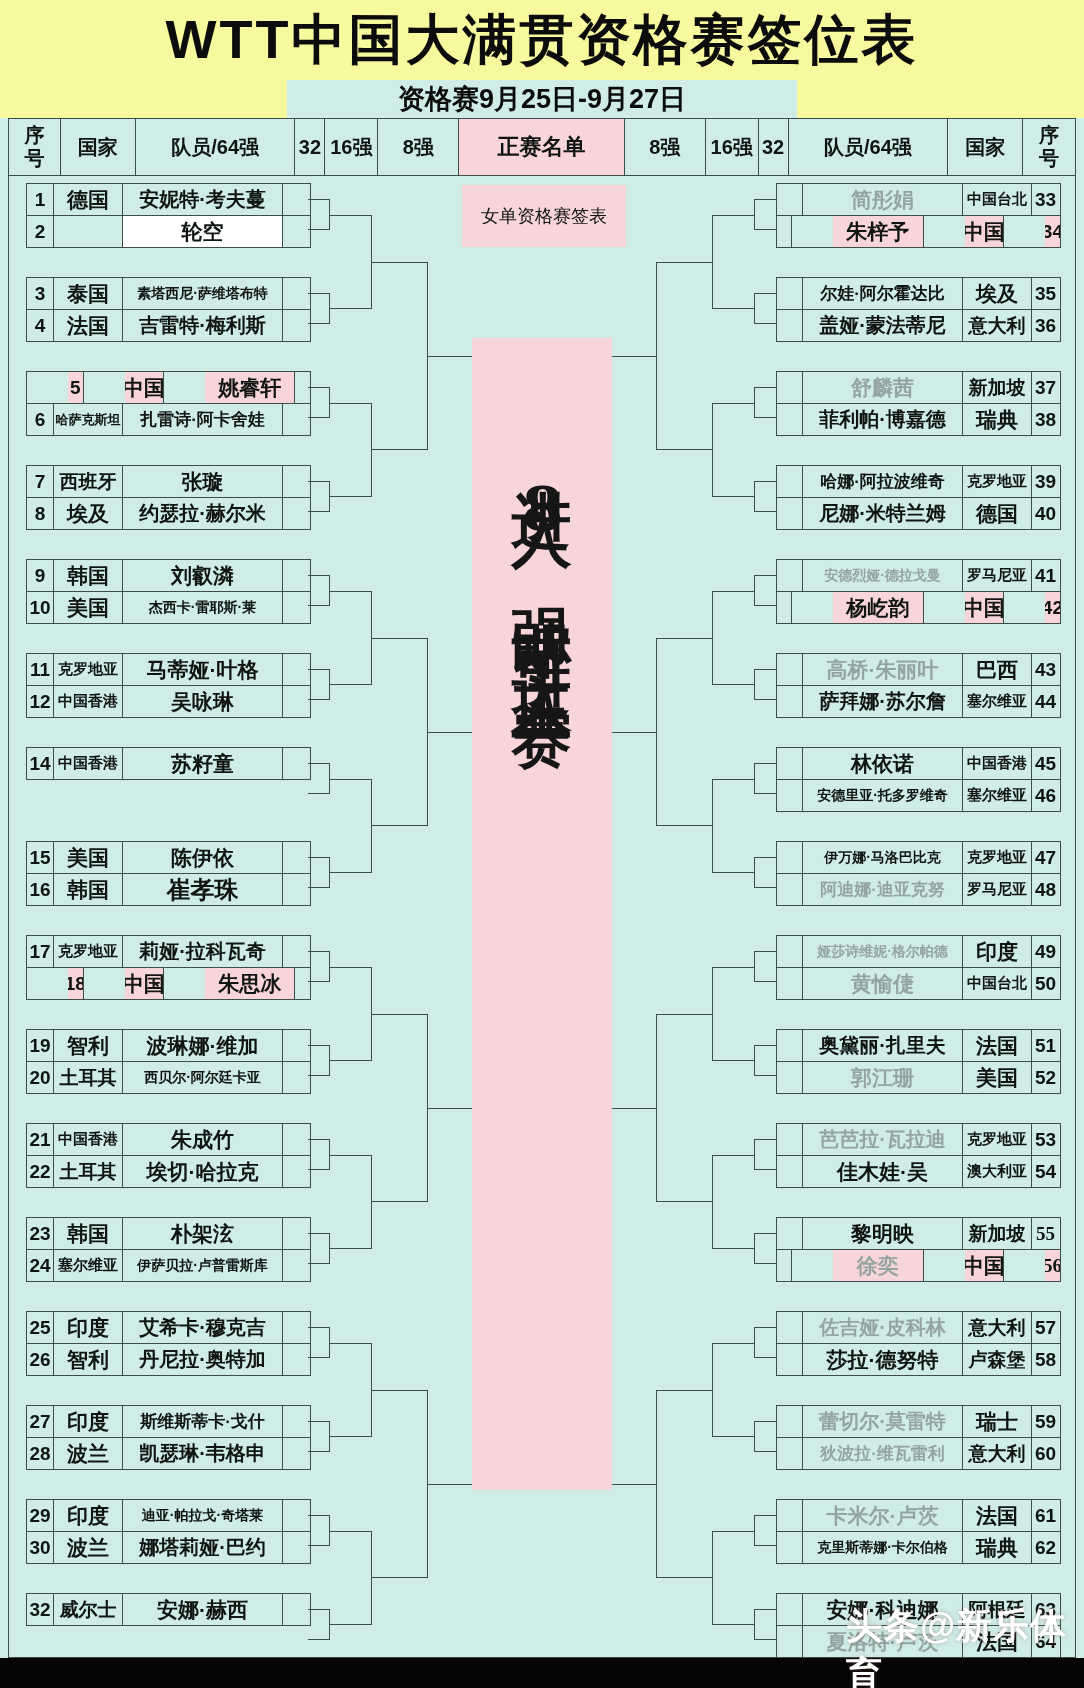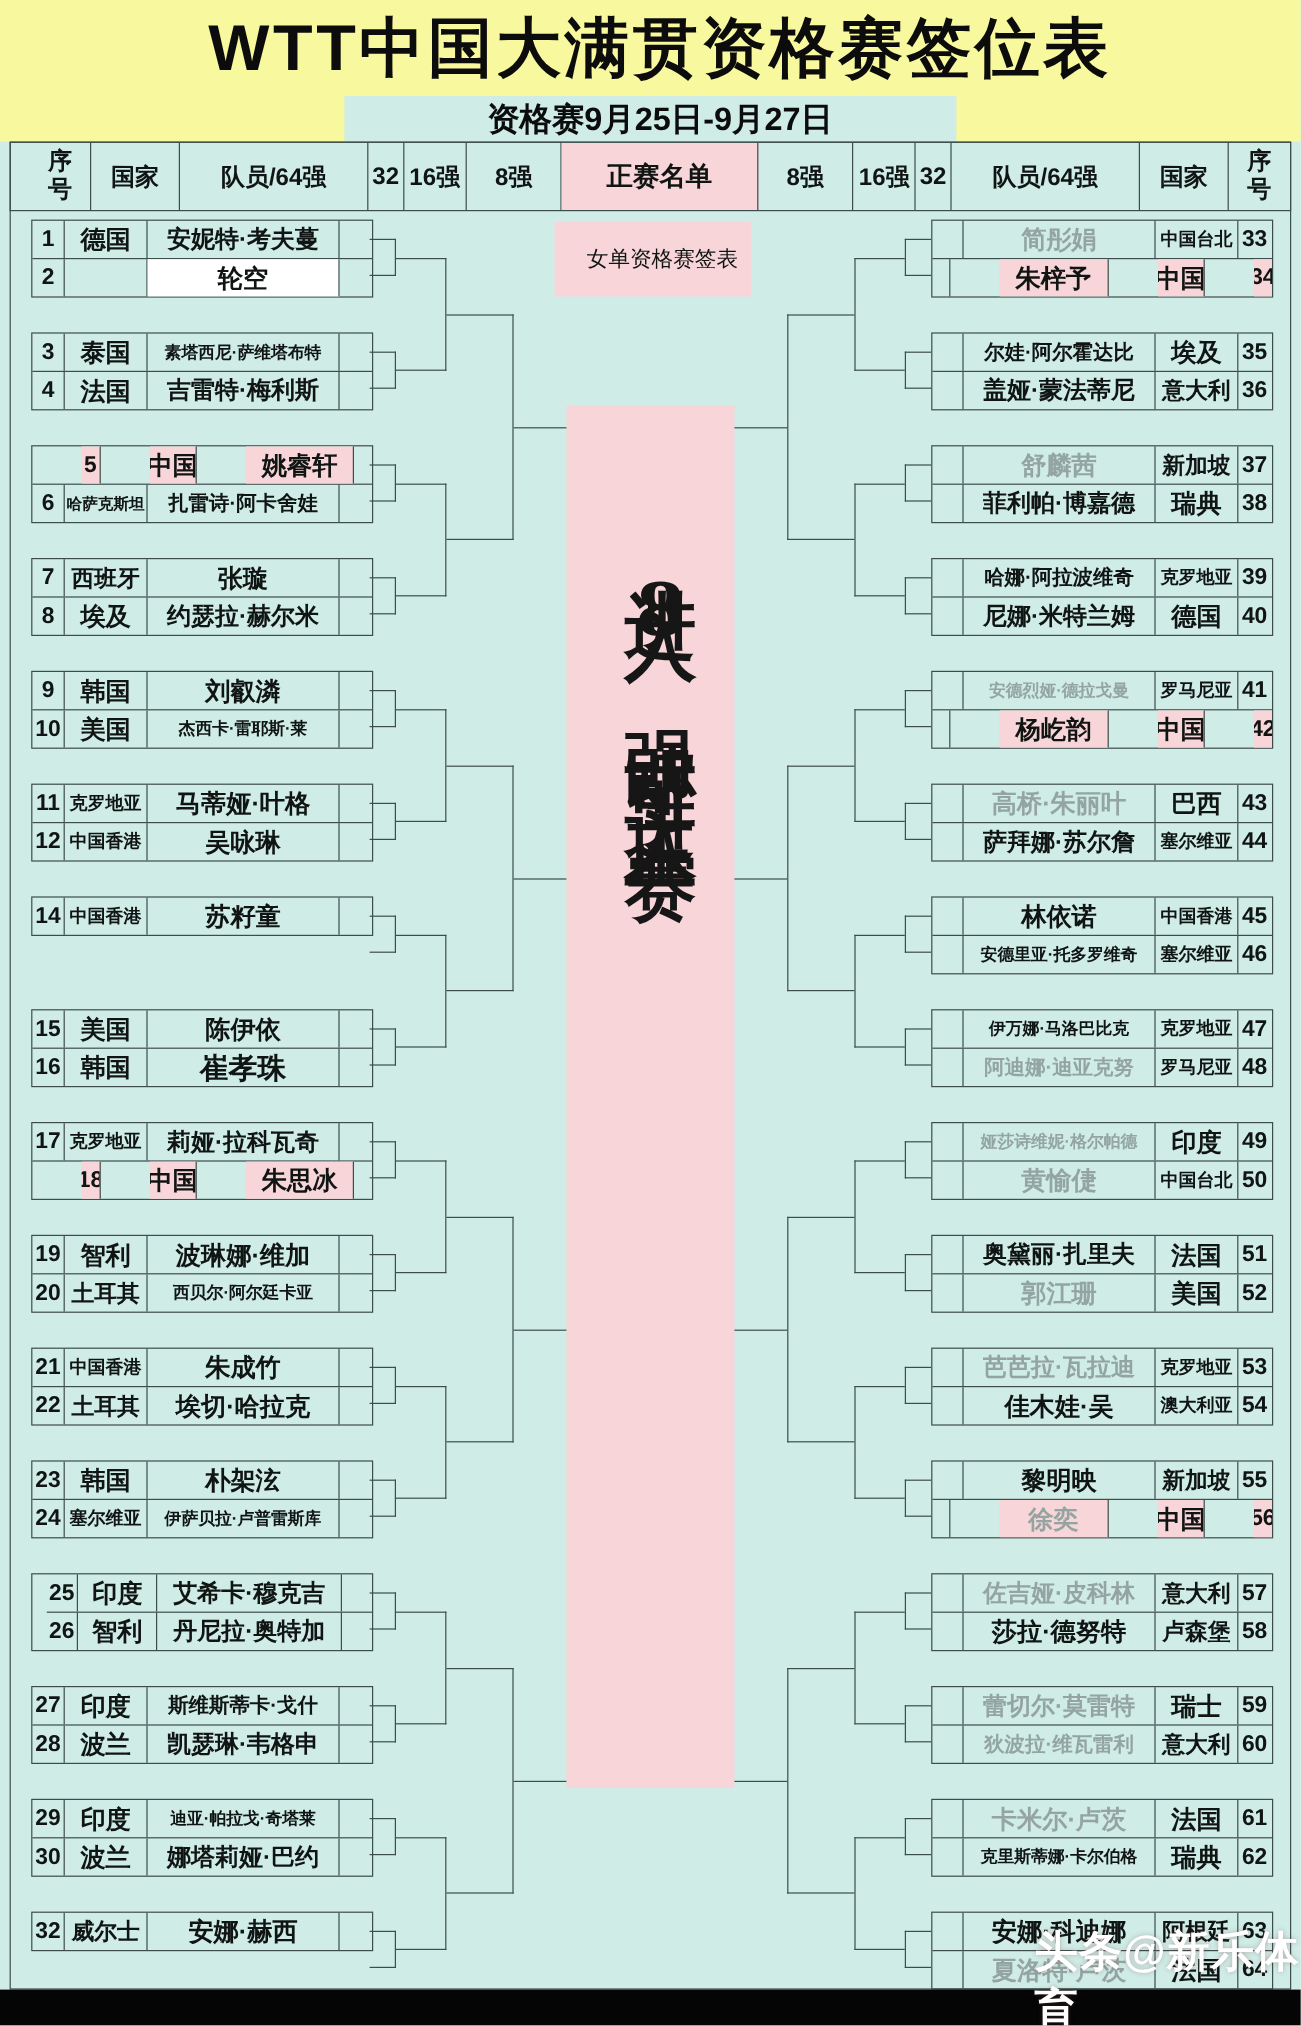--- a/index.html
+++ b/index.html
@@ -5,7 +5,7 @@
   html,body{margin:0;padding:0;}
   #page{position:relative;width:1084px;height:1688px;overflow:hidden;
         background:var(--bg,#cfece7);font-family:"Liberation Sans","DejaVu Sans",sans-serif;color:#101513;}
-  .abs{position:absolute;box-sizing:border-box;padding-left:16px;}
+  .abs{position:absolute;box-sizing:border-box;}
   
   #title-band{left:0;top:0;width:1084px;height:118px;background:var(--yellow,#f8f89e);}
   #main-title{left:0;top:0;width:1084px;height:80px;display:flex;align-items:center;justify-content:center;

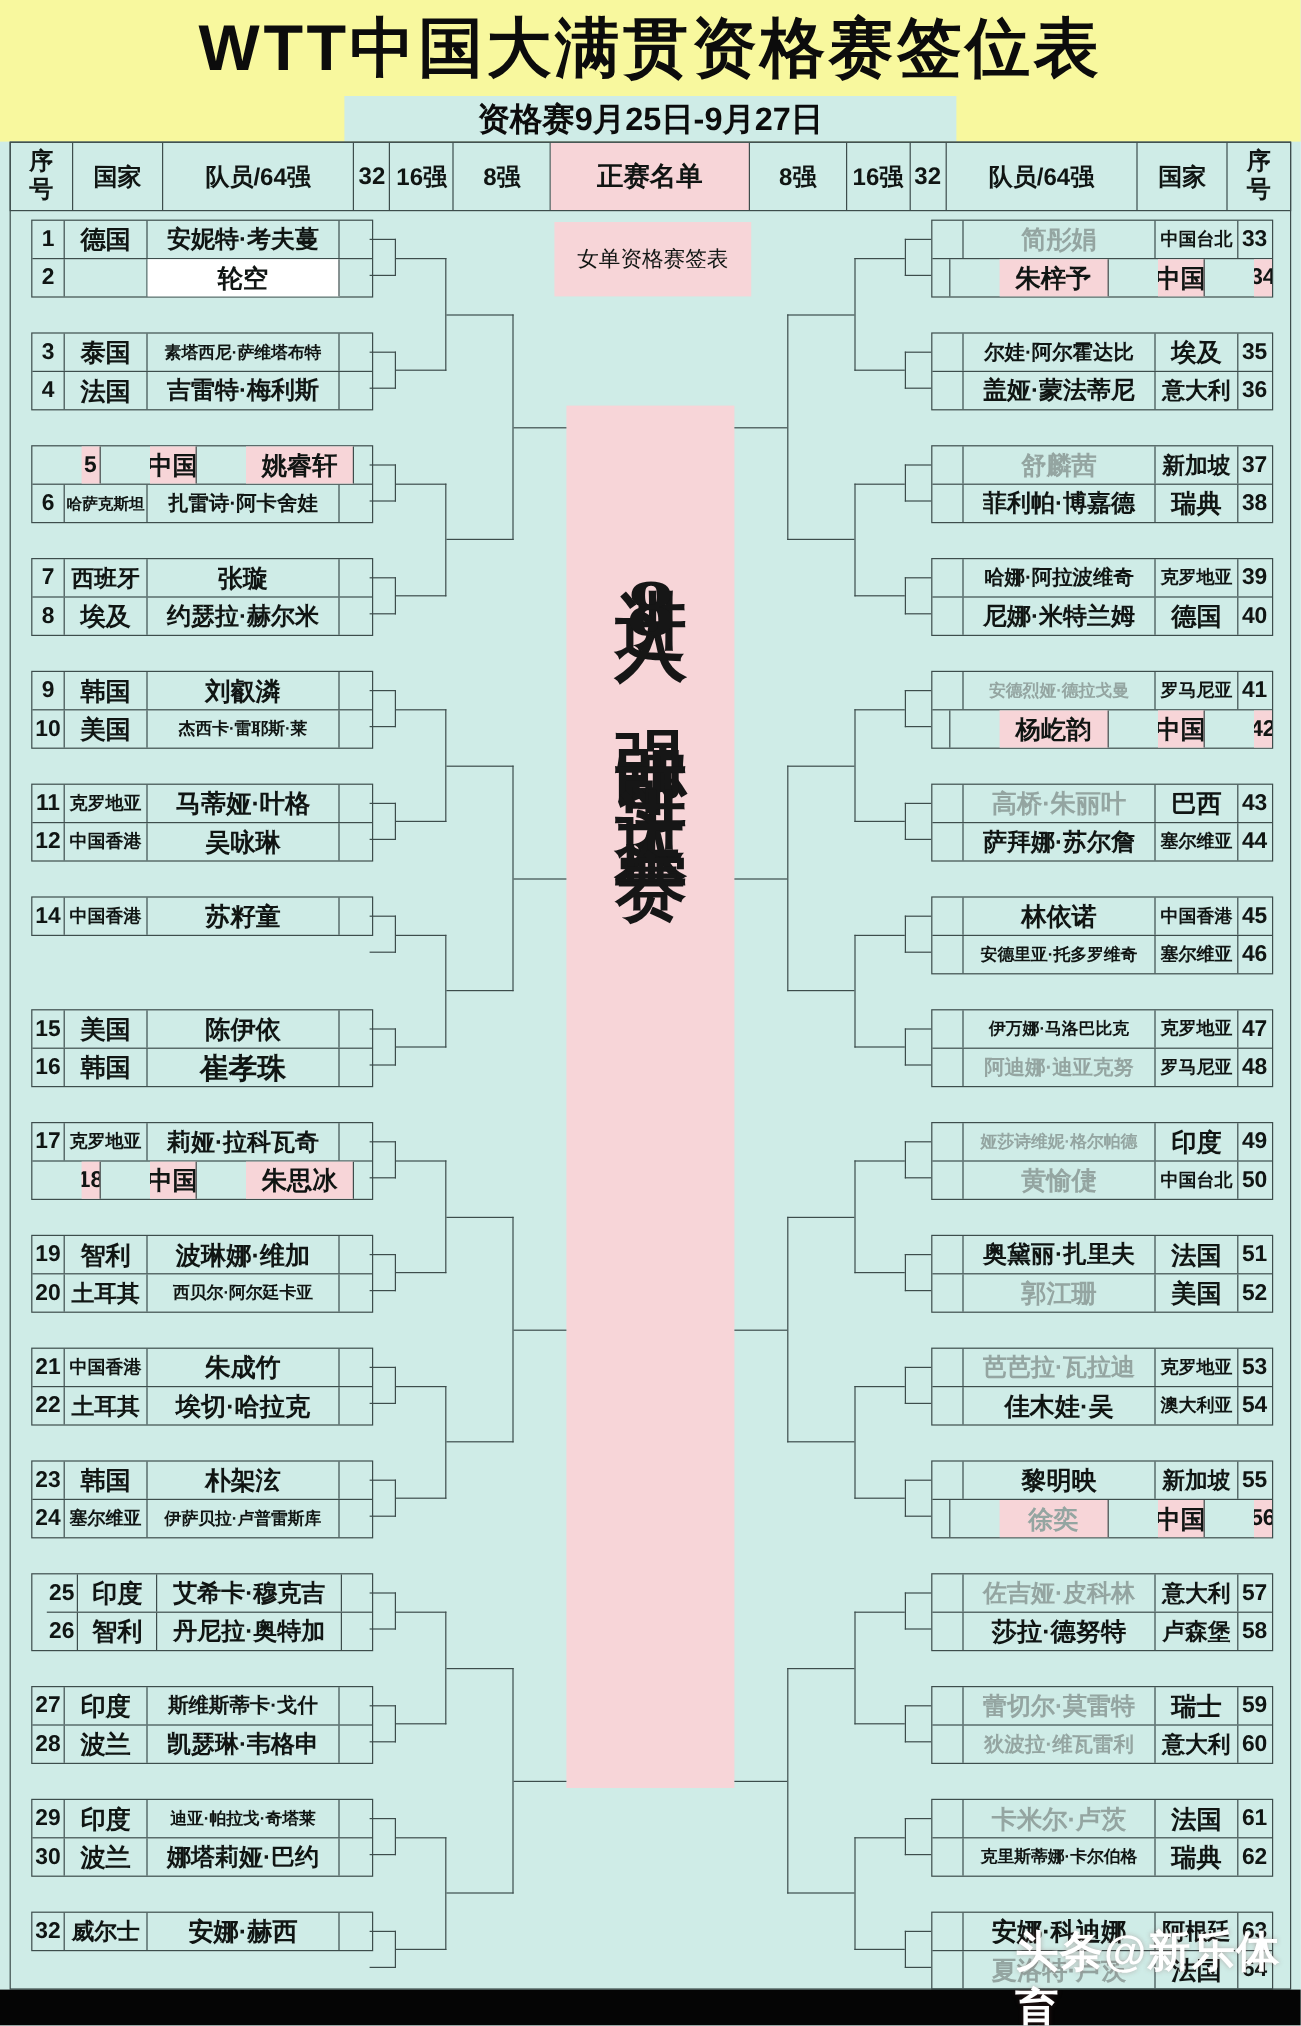--- a/index.html
+++ b/index.html
@@ -487,7 +487,7 @@
           <div class="cell num last">54</div>
         </div>
       </div>
-      <div class="pair" style="left: 776px; top: 1217px;">
+      <div class="pair" style="left: 776px; top: 1217px; font-family: Liberation Serif, serif;">
         <div class="prow first">
           <div class="cell tail"></div>
           <div class="cell name" style="font-size: 21px;">黎明映</div>

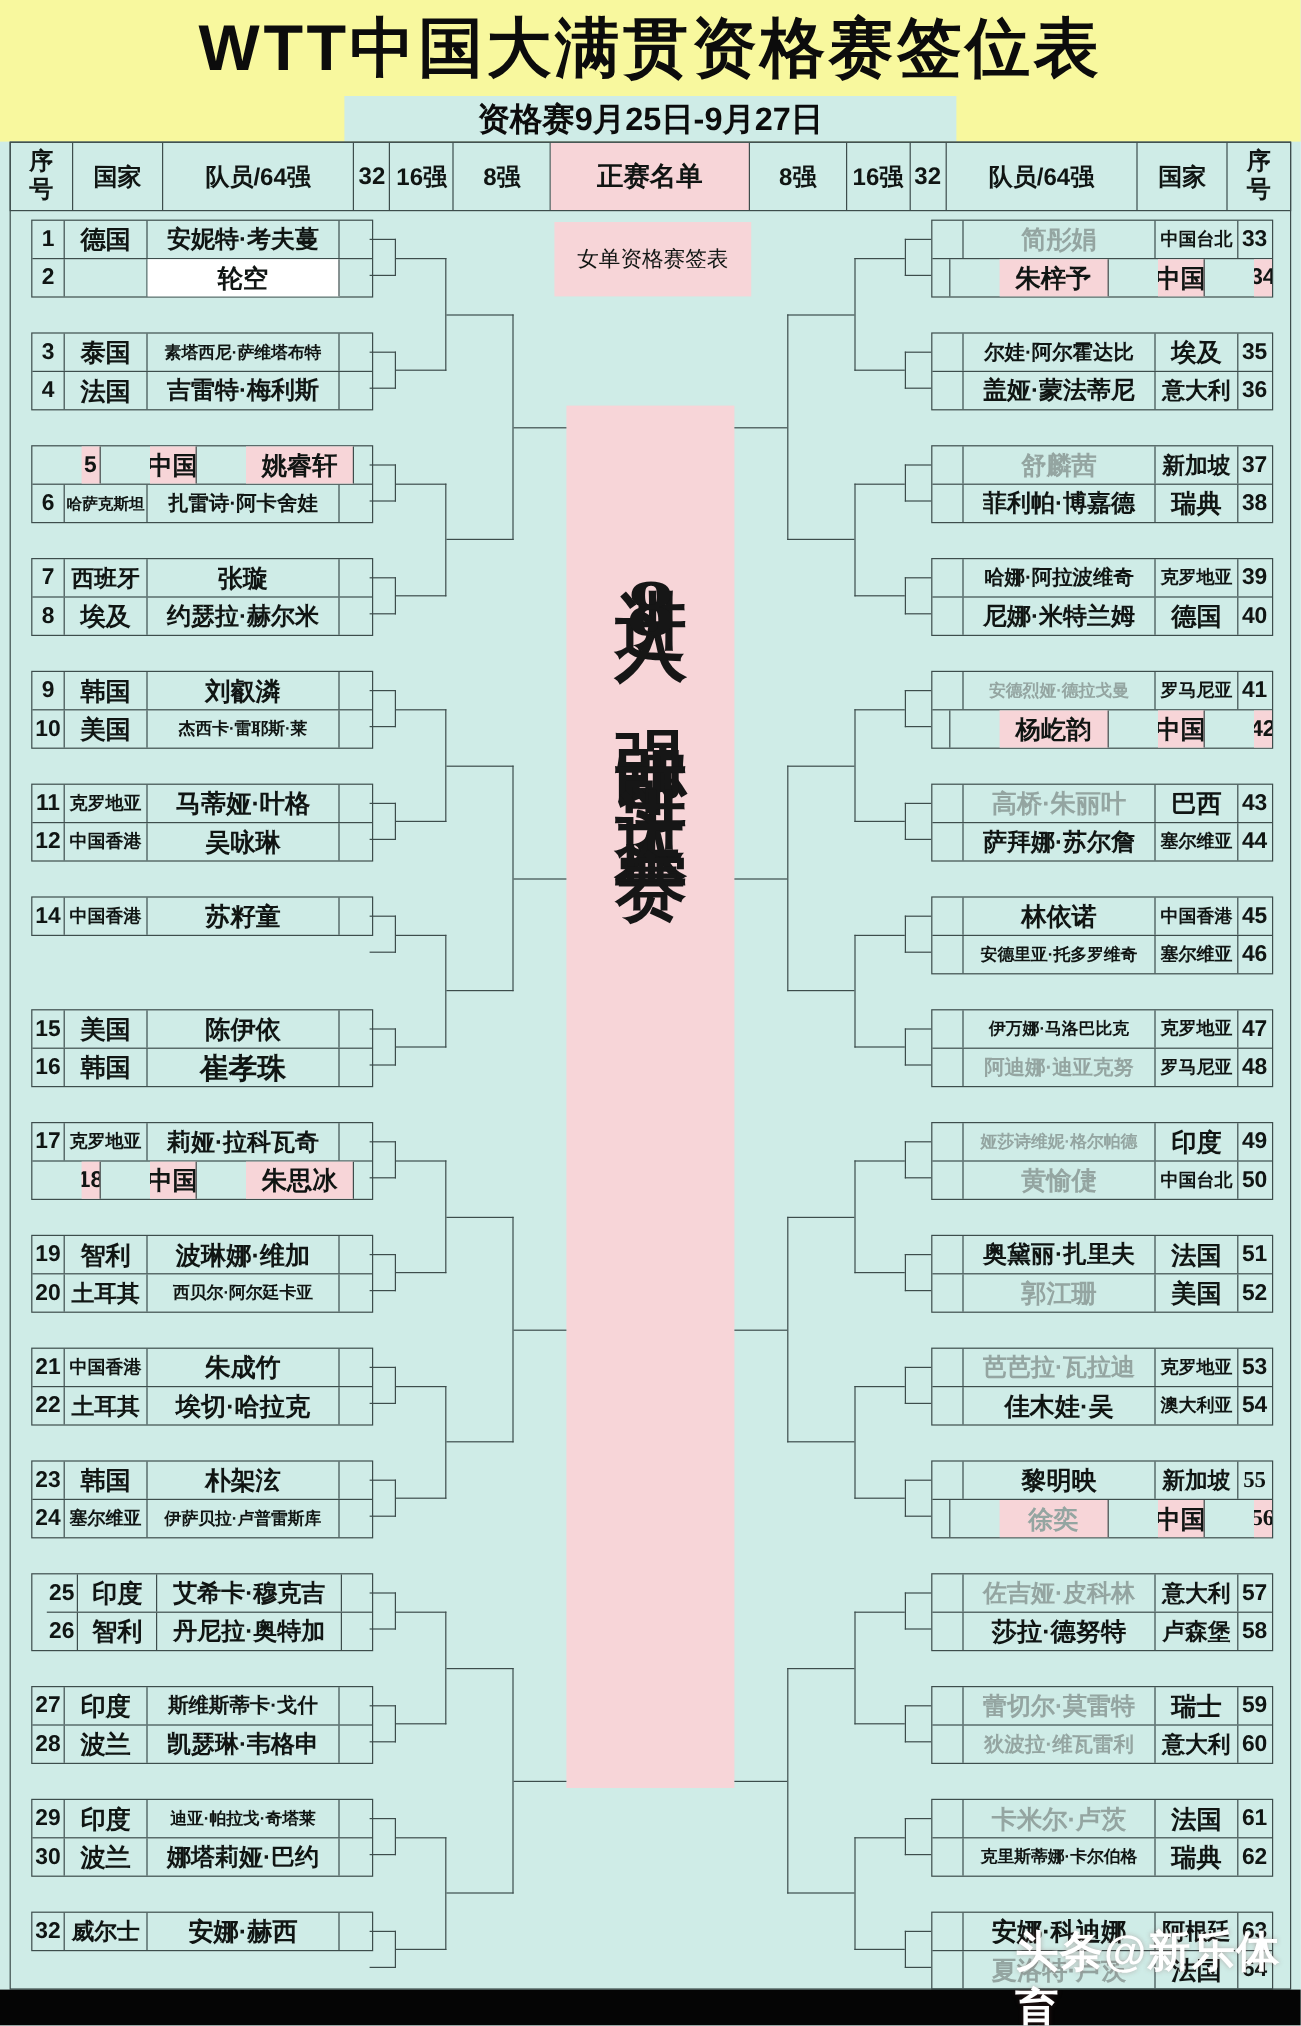--- a/index.html
+++ b/index.html
@@ -251,7 +251,7 @@
           <div class="cell tail last"></div>
         </div>
       </div>
-      <div class="pair" style="left: 26px; top: 1311px; padding-left: 12px;">
+      <div class="pair" style="left: 26px; top: 1311px;">
         <div class="prow first">
           <div class="cell num">25</div>
           <div class="cell country" style="font-size: 21px;">印度</div>

